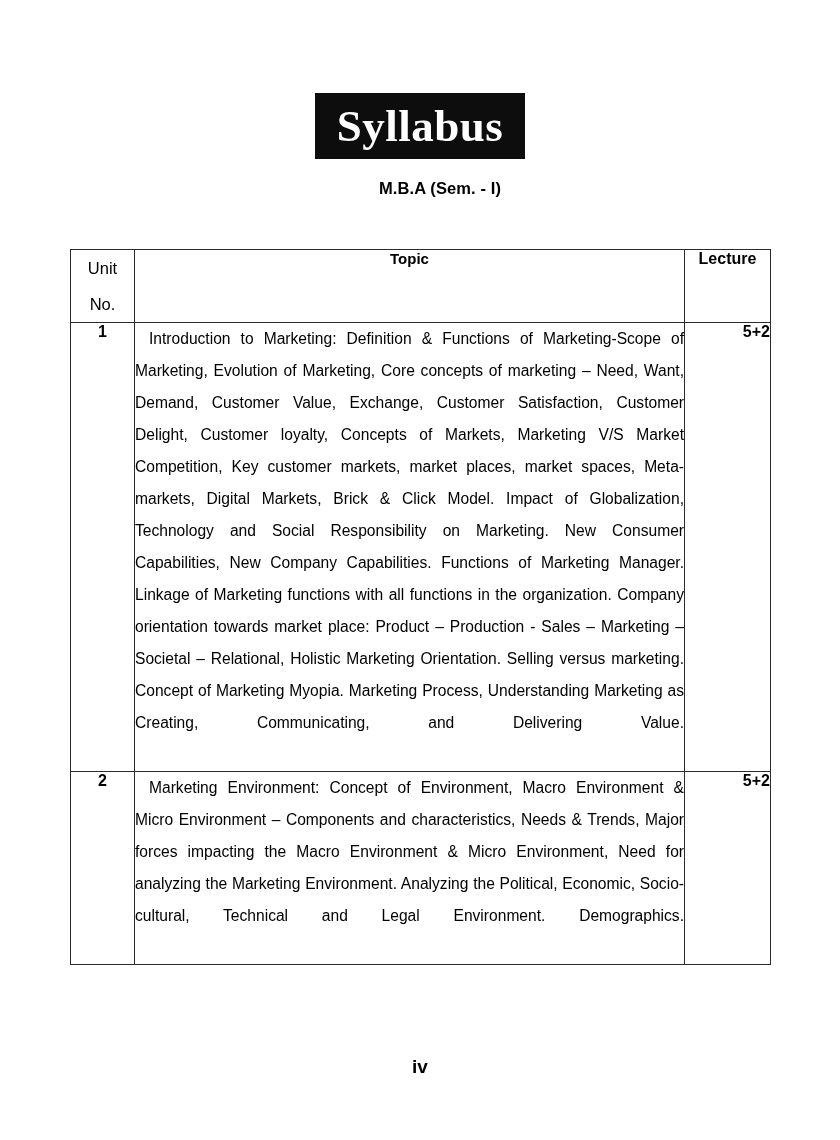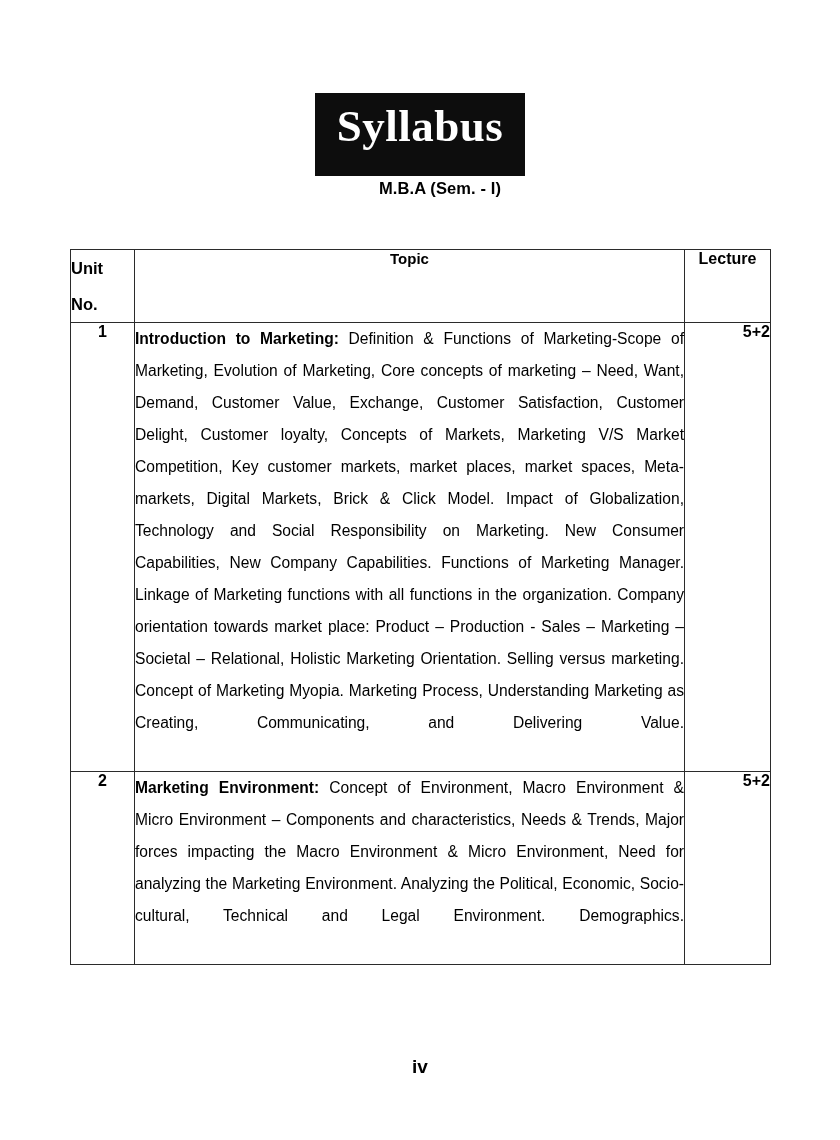--- a/index.html
+++ b/index.html
@@ -40,7 +40,7 @@
     font-weight: bold;
     font-size: 45px;
     line-height: 66px;
-    height: 83px;
+    height: 66px;
     padding: 0 22px;
     letter-spacing: 0.5px;
   }

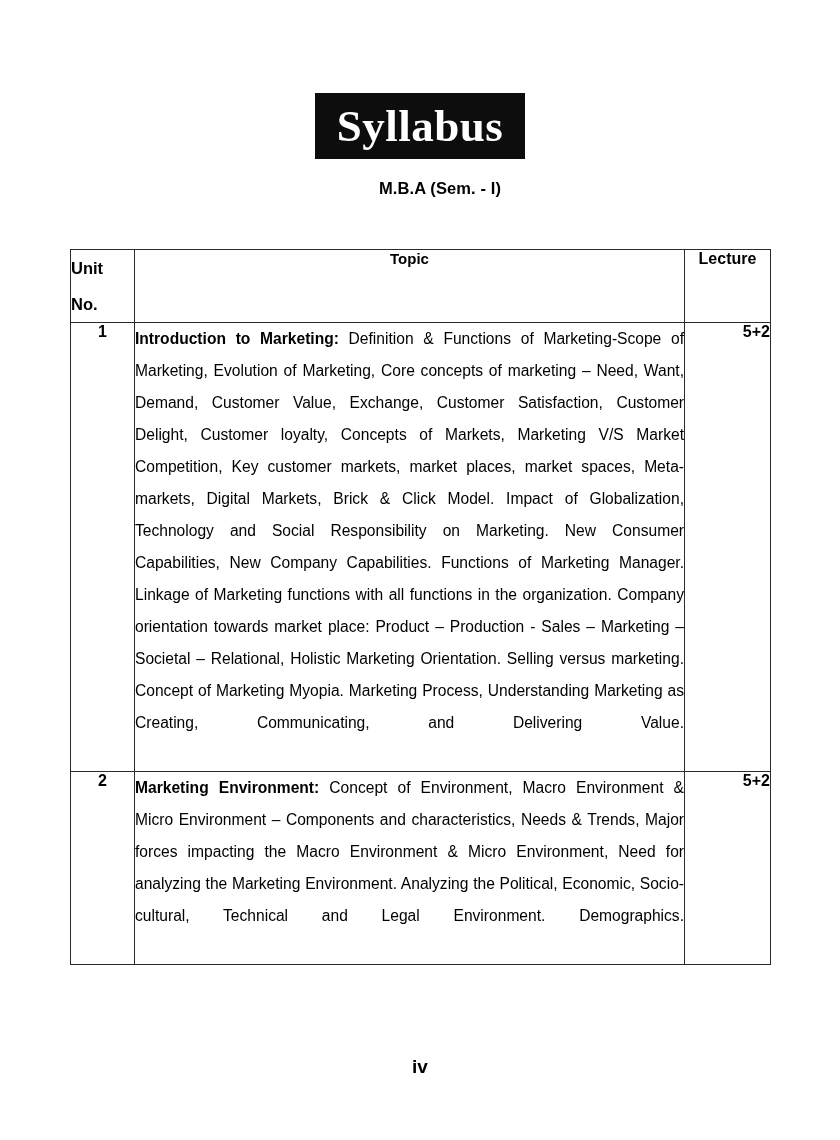--- a/index.html
+++ b/index.html
@@ -83,8 +83,8 @@
 
   
   .hdr-unit {
-    text-align: left;
-    font-weight: bold;
+    text-align: center;
+    font-weight: normal;
     font-size: 16.5px;
     line-height: 36px;
     padding: 4px 0 6px 0;

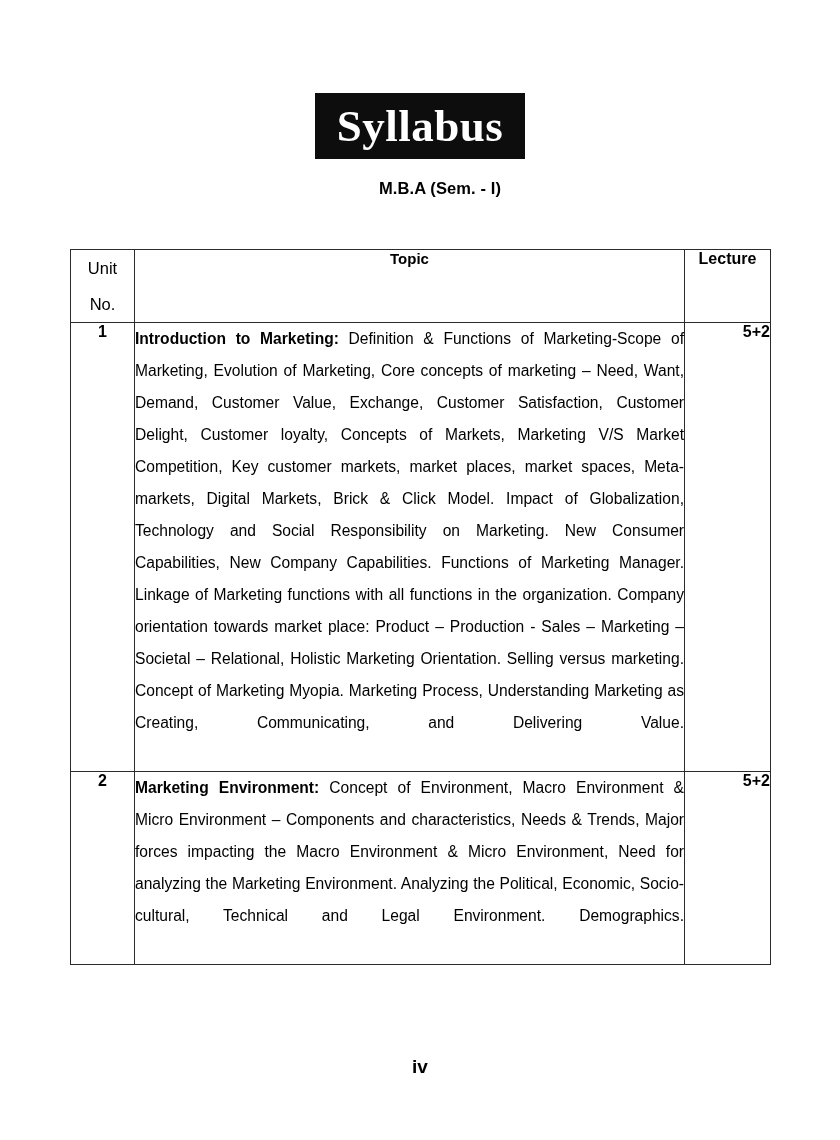--- a/index.html
+++ b/index.html
@@ -127,7 +127,8 @@
     hyphens: none;
   }
   .topic-body .lead {
-    font-weight: bold;
+    font-weight: normal;
+    margin-left: 14px;
   }
   
   .topic-body::after {

